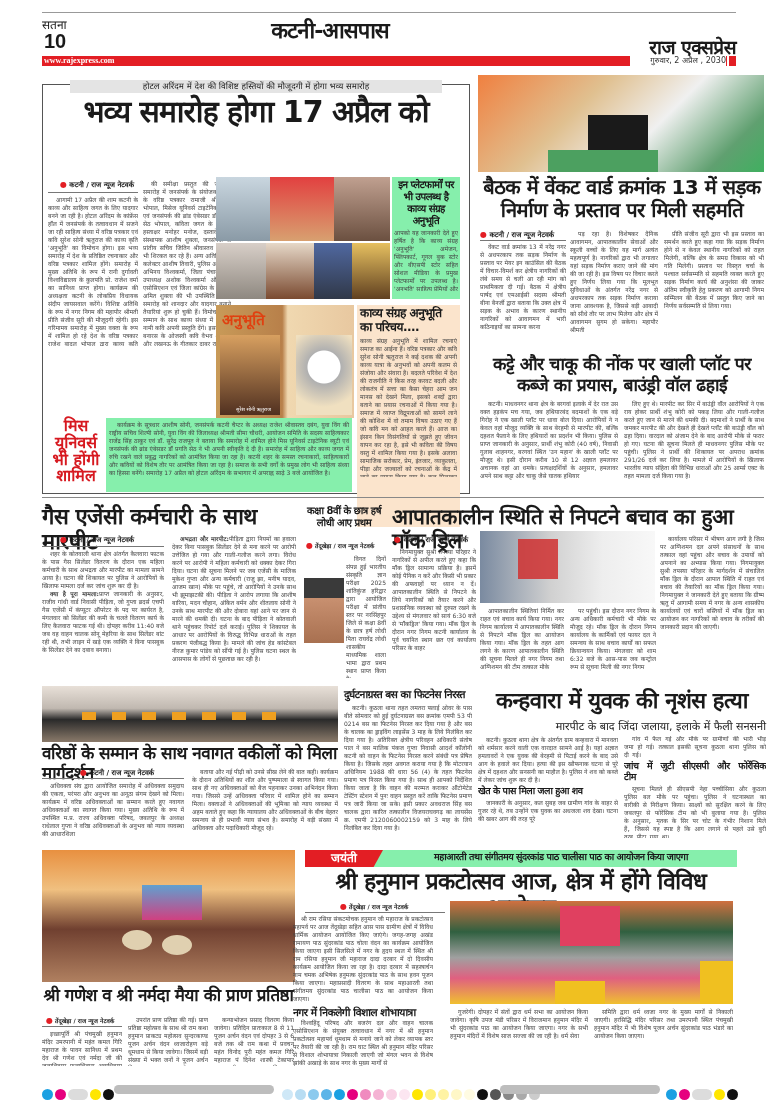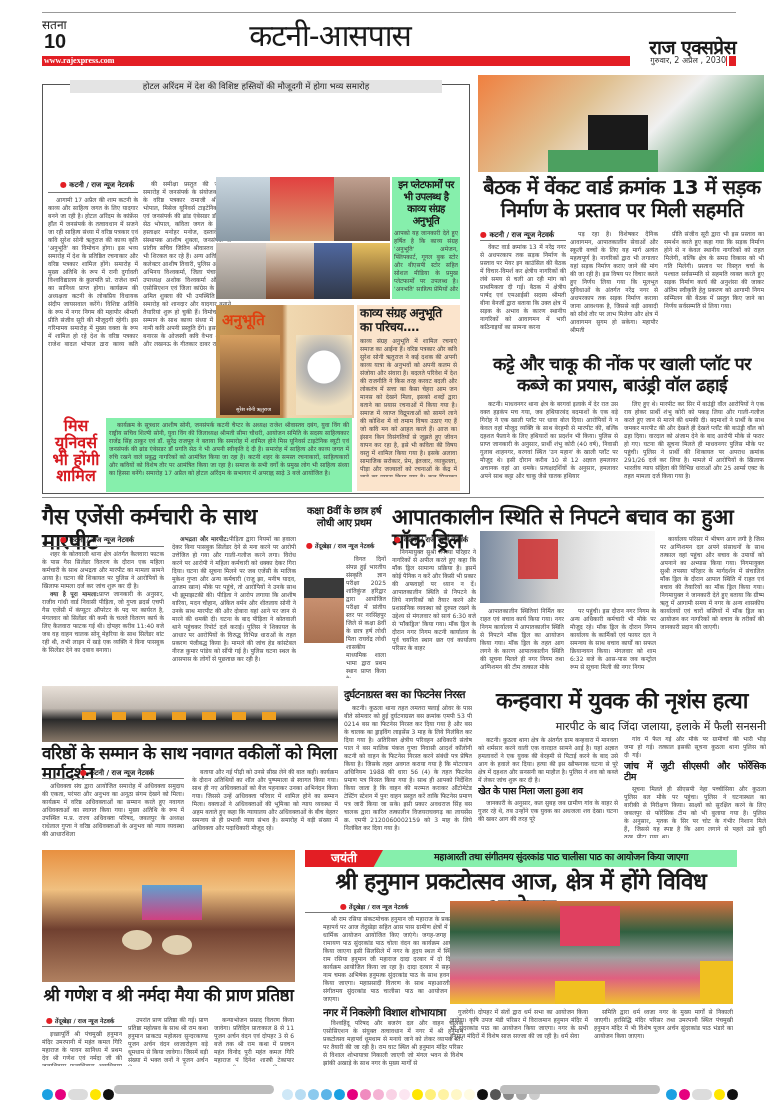--- a/index.html
+++ b/index.html
@@ -9,7 +9,7 @@
   .top-rule { left: 42px; top: 12px; width: 694px; height: 1px; background: #999; }
   .section-label { left: 42px; top: 16px; font-size: 12px; font-weight: normal; }
   .page-num { left: 44px; top: 30px; font-size: 20px; font-weight: bold; font-family: "Liberation Sans", sans-serif; }
-  .page-title { left: 170px; top: 14px; width: 320px; text-align: center; font-size: 30px; font-weight: normal; letter-spacing: -1px; }
+  .page-title { left: 170px; top: 14px; width: 320px; text-align: center; font-size: 22px; font-weight: bold; letter-spacing: -1px; }
   .brand { right: 42px; top: 34px; font-size: 19px; font-weight: bold; letter-spacing: -0.5px; }
   .redbar { left: 42px; top: 56px; width: 685px; height: 10px; background: #e31e24; }
   .redbar-end { left: 729px; top: 56px; width: 7px; height: 10px; background: #e31e24; }

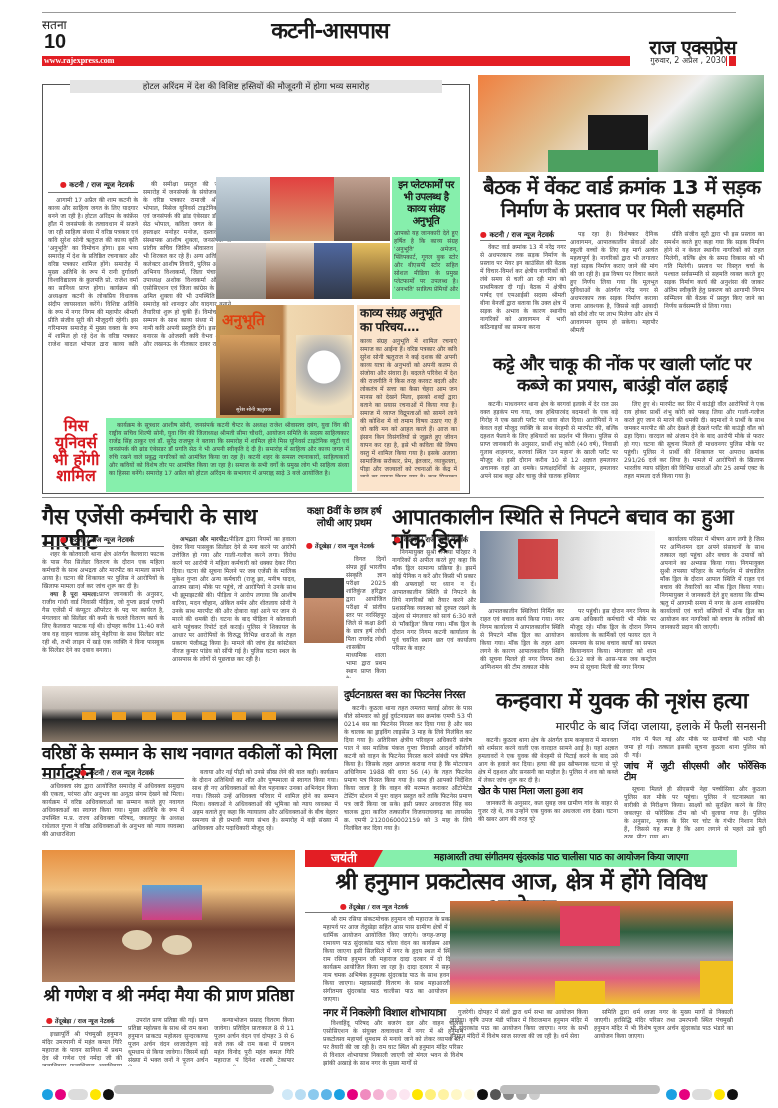--- a/index.html
+++ b/index.html
@@ -52,6 +52,7 @@
 <div class="abs box-lead"></div>
 <div class="abs kicker-bar">होटल अरिंदम में देश की विशिष्ट हस्तियों की मौजूदगी में होगा भव्य समारोह</div>
 <div class="abs lead-head headline-xl">
+  <div>भव्य समारोह होगा 17 अप्रैल को</div>
 </div>
 
 <div class="abs byline" style="left:56px;top:180px;width:82px;text-align:center;">

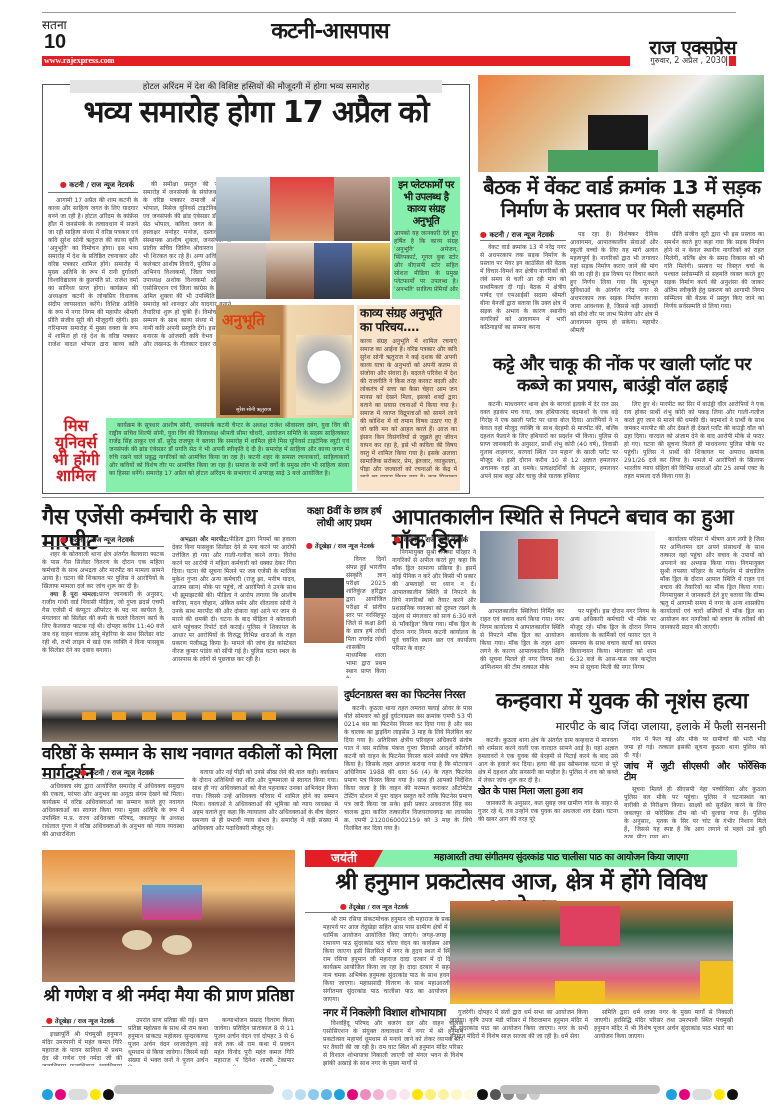--- a/index.html
+++ b/index.html
@@ -90,7 +90,7 @@
   <div class="ph" style="left:80px;top:30px;width:56px;height:80px;background:radial-gradient(circle at 50% 40%,#fff 0 16px,#b0b0b0 17px,#f0e0c0 40px);"></div>
   <div class="ph" style="left:20px;top:101px;font-size:5px;color:#fff;">सुरेश सोनी ऋतुराज</div>
 </div>
-<div class="abs peach" style="left:357px;top:305px;width:103px;height:186px;padding:2px 3px;">
+<div class="abs peach" style="left:357px;top:305px;width:103px;height:222px;padding:2px 3px;">
   <div class="h2" style="font-size:12px;line-height:1.15;">काव्य संग्रह अनुभूति का परिचय....</div>
   <div class="txt" style="margin-top:2px;height:140px;overflow:hidden;">काव्य संग्रह अनुभूति में शामिल रचनाएं समाज का आईना हैं। वरिष्ठ पत्रकार और कवि सुरेश सोनी ऋतुराज ने कई दशक की अपनी काव्य यात्रा के अनुभवों को अपनी कलम से संजोया और संवारा है। बदलते परिवेश में देश की राजनीति ने किस तरह करवट बदली और लोकतंत्र में सत्ता का कैसा चेहरा आम जन मानस को देखने मिला, इसको शब्दों द्वारा बताने का प्रयास रचनाओं में किया गया है। समाज में व्याप्त विद्रूपताओं को सामने लाने की कोशिश में वो तमाम विषय उठाए गए हैं जो कवि मन को आहत करते हैं। आज का इंसान किन विसंगतियों से जूझते हुए जीवन यापन कर रहा है, इसे भी कविता की विषय वस्तु में शामिल किया गया है। इसके अलावा सामाजिक सरोकार, प्रेम, इंतजार, व्याकुलता, पीड़ा और जज्बातों को रचनाओं के केंद्र में लाने का प्रयास किया गया है। कुल मिलाकर यह काव्य संग्रह पाठकों की सोच और उनके विचारों को धार देता है।</div>
 </div>

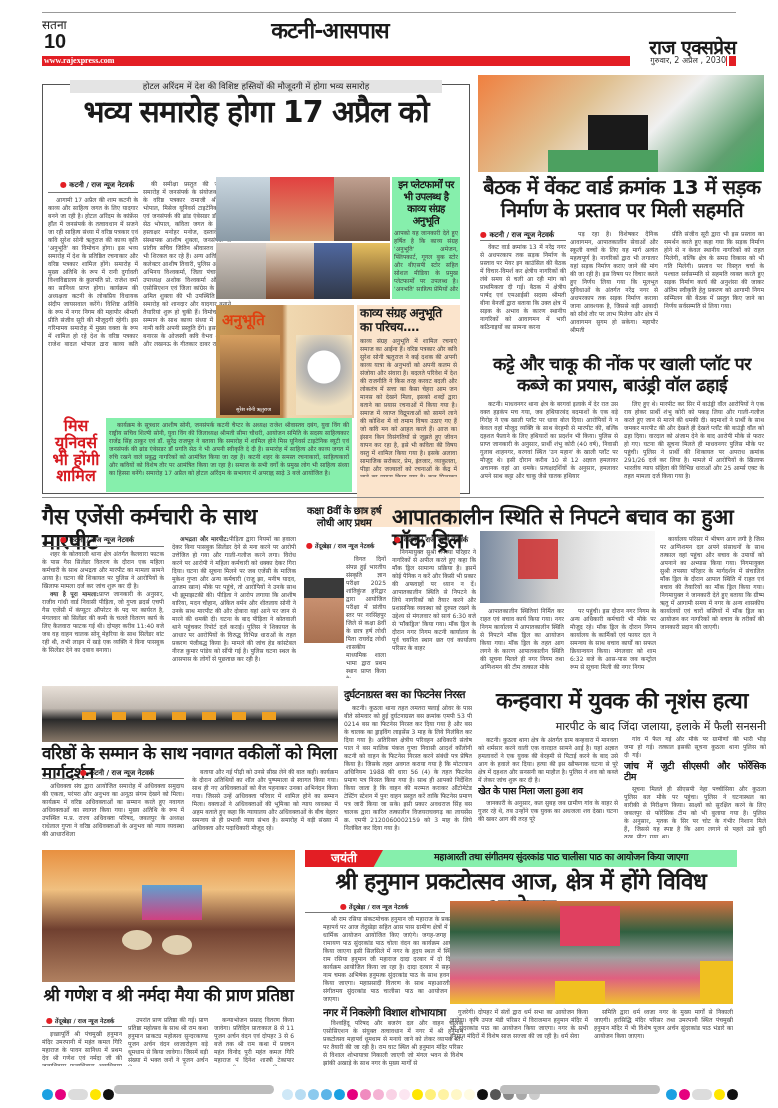--- a/index.html
+++ b/index.html
@@ -246,7 +246,7 @@
   <span>/ राज न्यूज नेटवर्क</span>
 </div>
 <div class="abs byline-rule" style="left:305px;top:912px;width:140px;"></div>
-<div class="abs txt" style="left:323px;top:915px;width:140px;height:151px;overflow:hidden;">
+<div class="abs txt" style="left:293px;top:915px;width:140px;height:151px;overflow:hidden;">
   <p>श्री राम रसिया संकटमोचक हनुमान जी महाराज के प्रकटोत्सव महापर्व पर आज तेंदूखेड़ा सहित आस पास ग्रामीण क्षेत्रों में विविध धार्मिक आयोजन आयोजित किए जाएंगे। जगह-जगह अखंड रामायण पाठ सुंदरकांड पाठ चोला वंदन का कार्यक्रम आयोजित किया जाएगा इसी सिलसिले में नगर के हृदय स्थल में स्थित श्री राम रसिया हनुमान जी महाराज दादा दरबार में दो दिवसीय कार्यक्रम आयोजित किया जा रहा है। दादा दरबार में सहस्त्रार्चन नाम चमक अभिषेक हनुमत्क सुंदरकांड पाठ के साथ हवन पूजन किया जाएगा। महाप्रसादी वितरण के साथ महाआरती तथा संगीतमय सुंदरकांड पाठ चालीसा पाठ का आयोजन किया जाएगा।</p>
   <div class="h2" style="font-size:10.5px;color:#1a1a1a;margin:3px 0 1px;text-indent:0;">नगर में निकलेगी विशाल शोभायात्रा</div>
   <p>विश्वहिंदू परिषद और बजरंग दल और वाहन चालक एसोसिएशन के संयुक्त तत्वावधान में नगर में श्री हनुमान प्रकटोत्सव महापर्व धूमधाम से मनाये जाने को लेकर व्यापक स्तर पर तैयारी की जा रही है। राम घाट स्थित श्री हनुमान मंदिर परिसर से विशाल शोभायात्रा निकाली जाएगी जो मंगल भवन से विशेष झांकी अखाड़े के साथ नगर के मुख्य मार्गों से</p>

